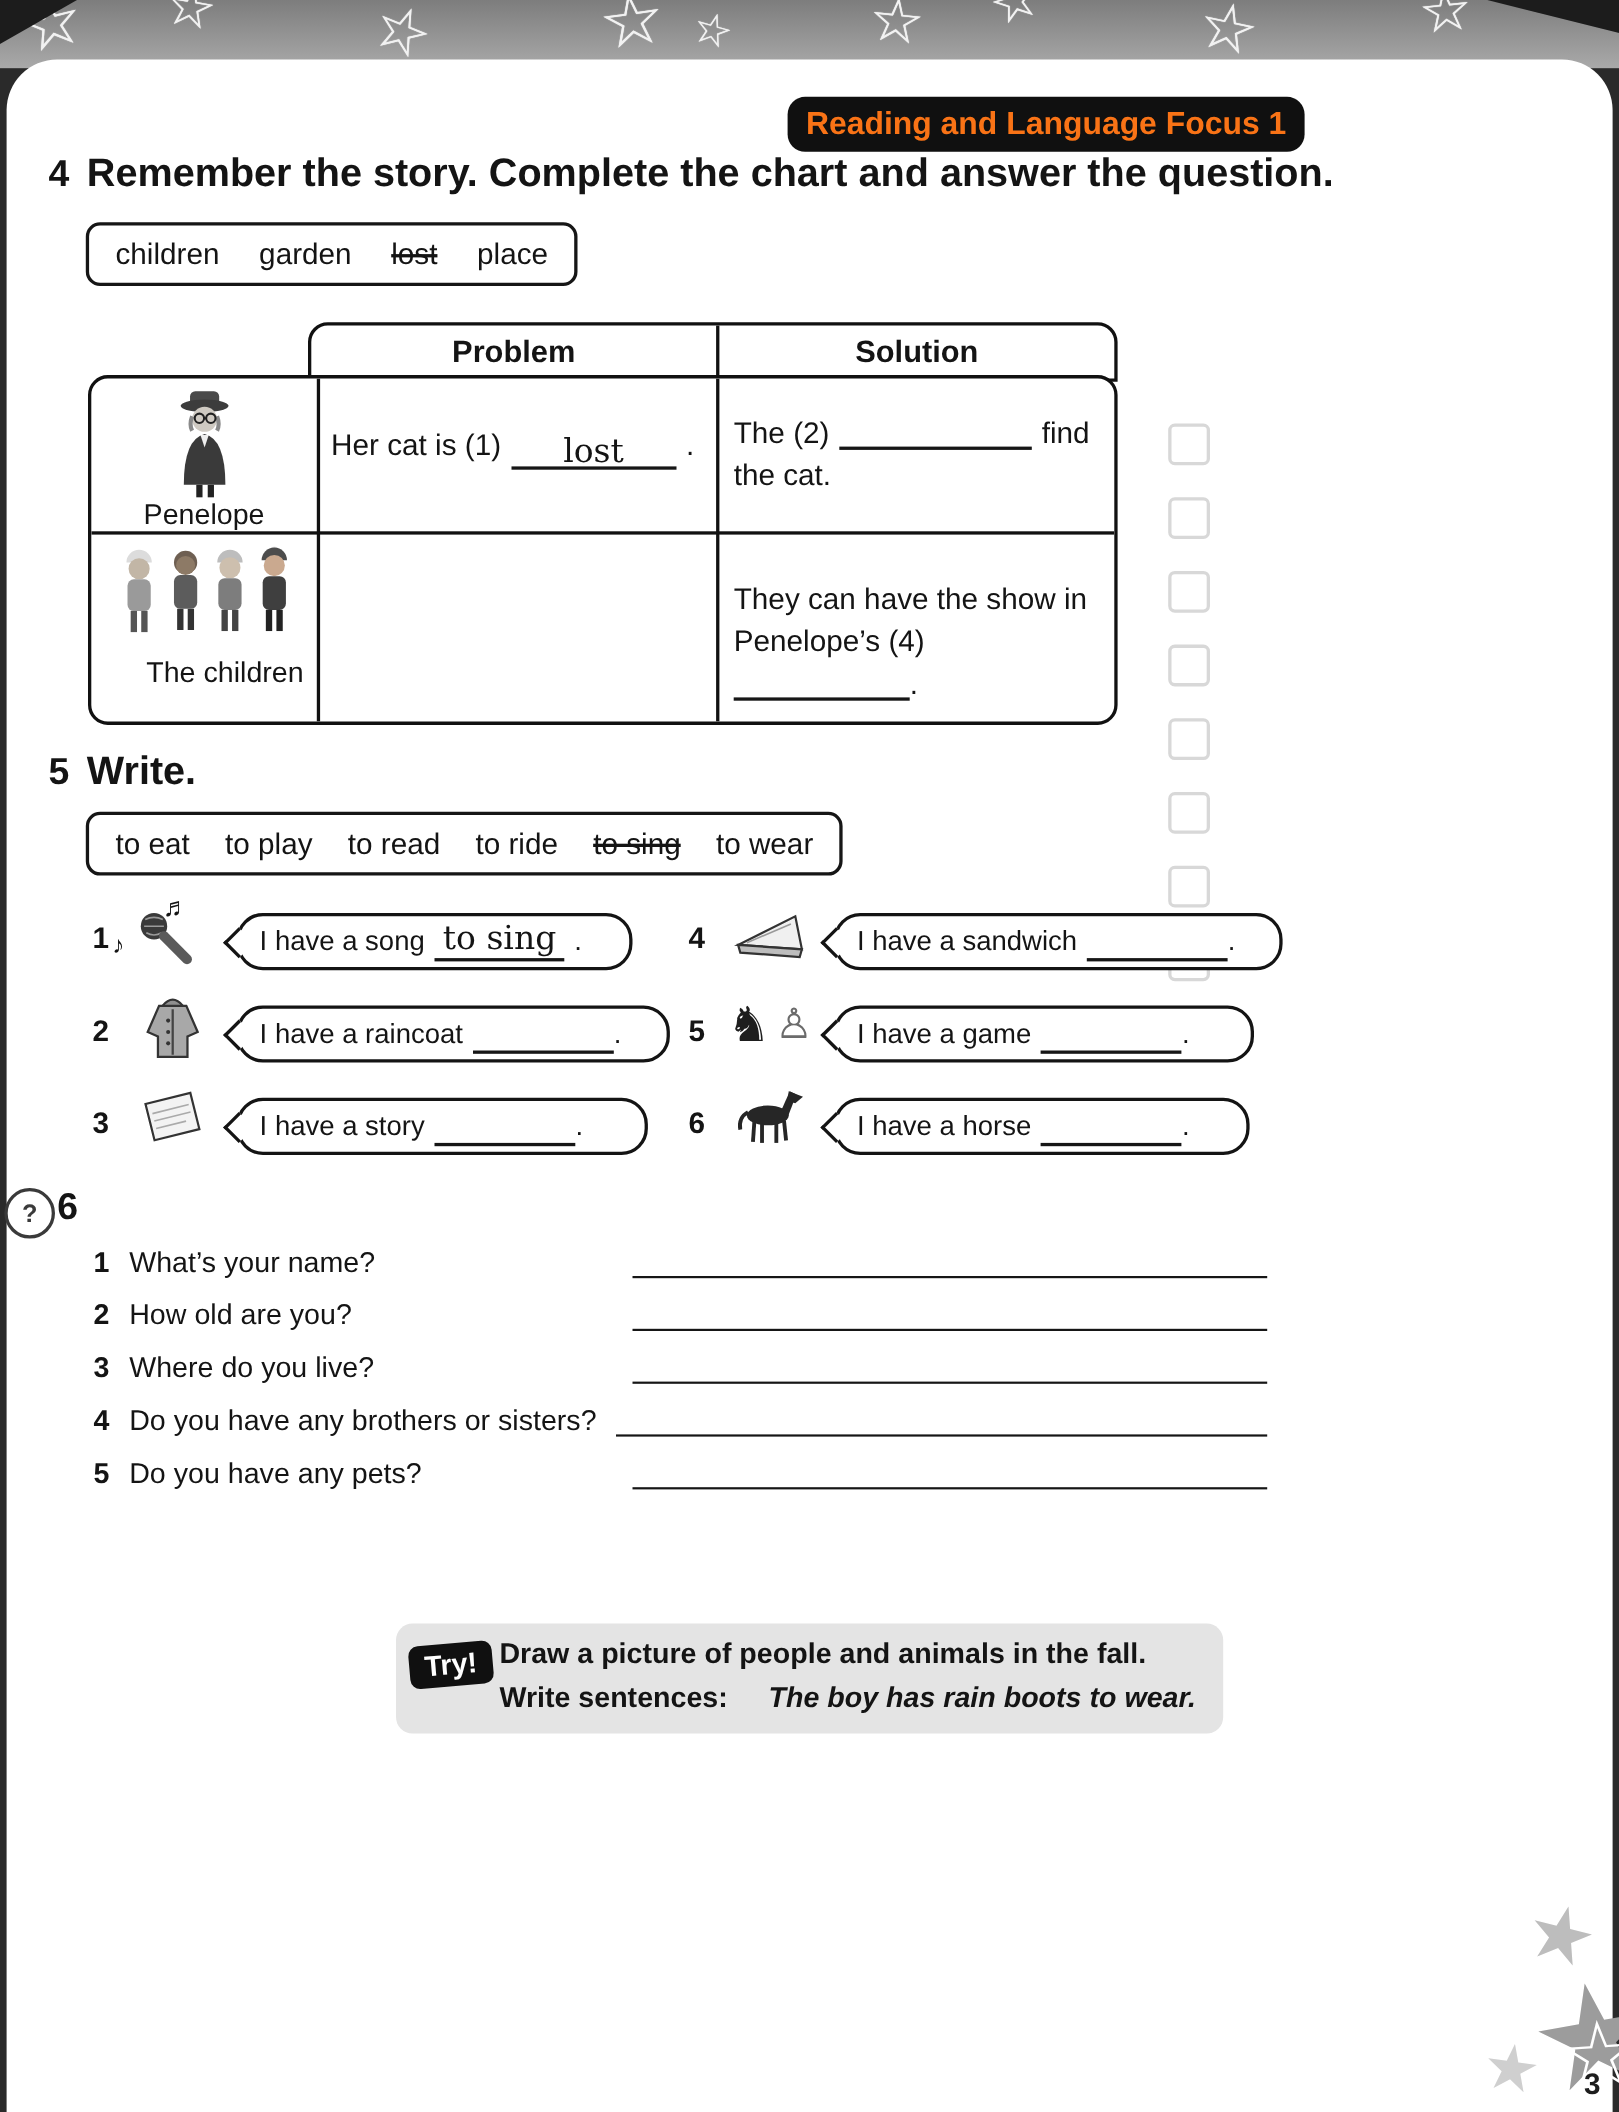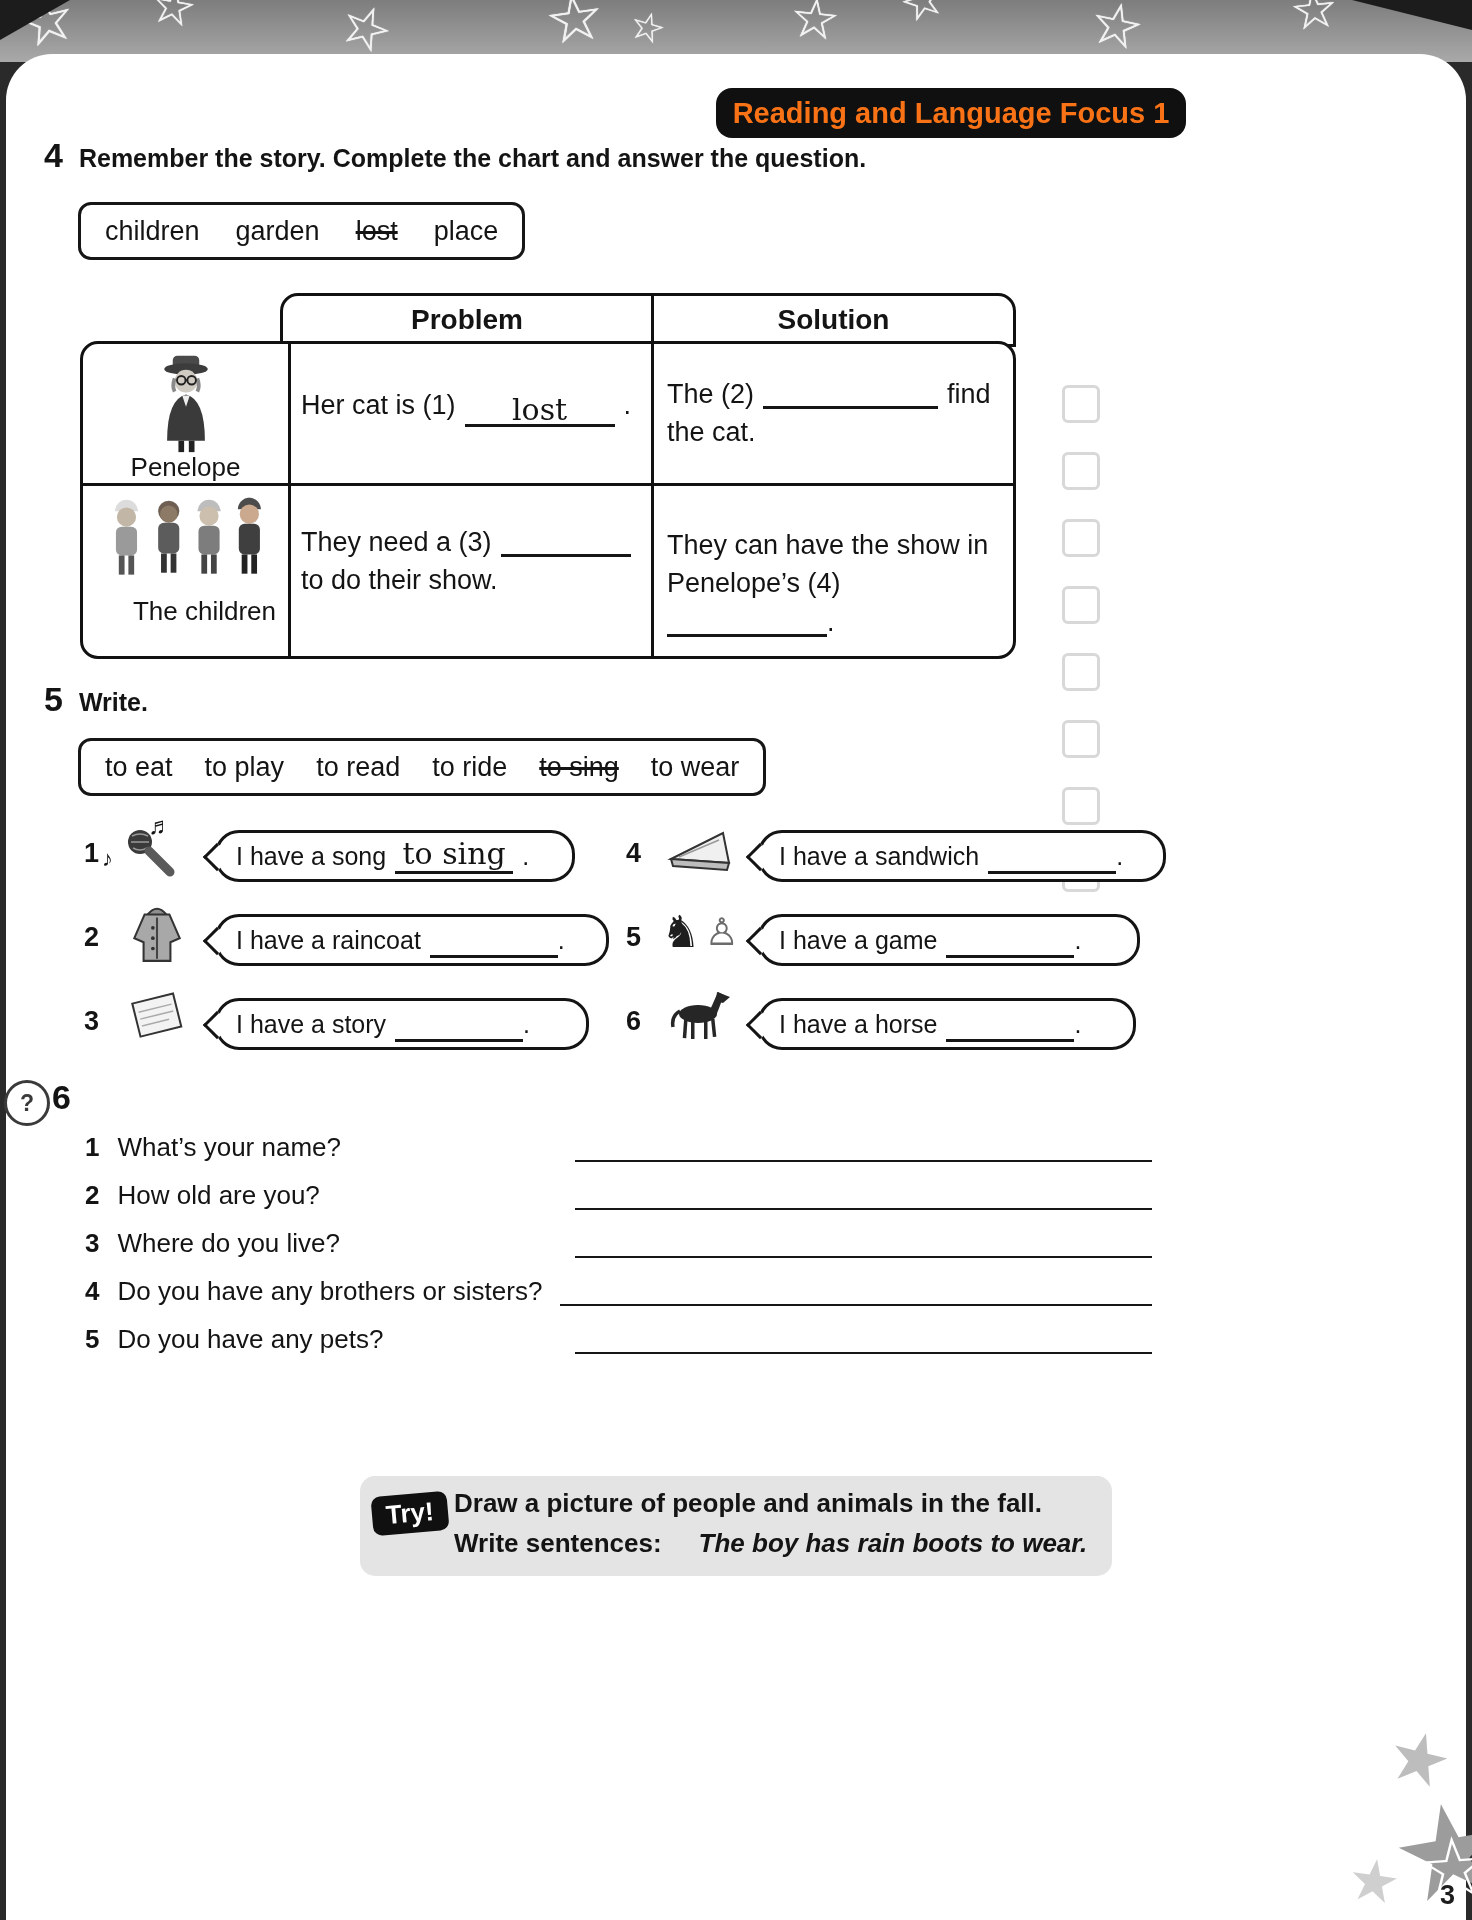--- a/index.html
+++ b/index.html
@@ -30,7 +30,7 @@
 
   .exheading{position:absolute;display:flex;align-items:baseline;gap:16px;}
   .exnum{font-weight:800;font-size:34px;}
-  .extitle{font-weight:700;font-size:25px;}
+  .extitle{font-weight:700;font-size:36px;}
 
   .bank{position:absolute;border:3px solid #161616;border-radius:13px;background:#fff;
     display:flex;align-items:center;padding:0 24px;gap:36px;font-size:27px;}

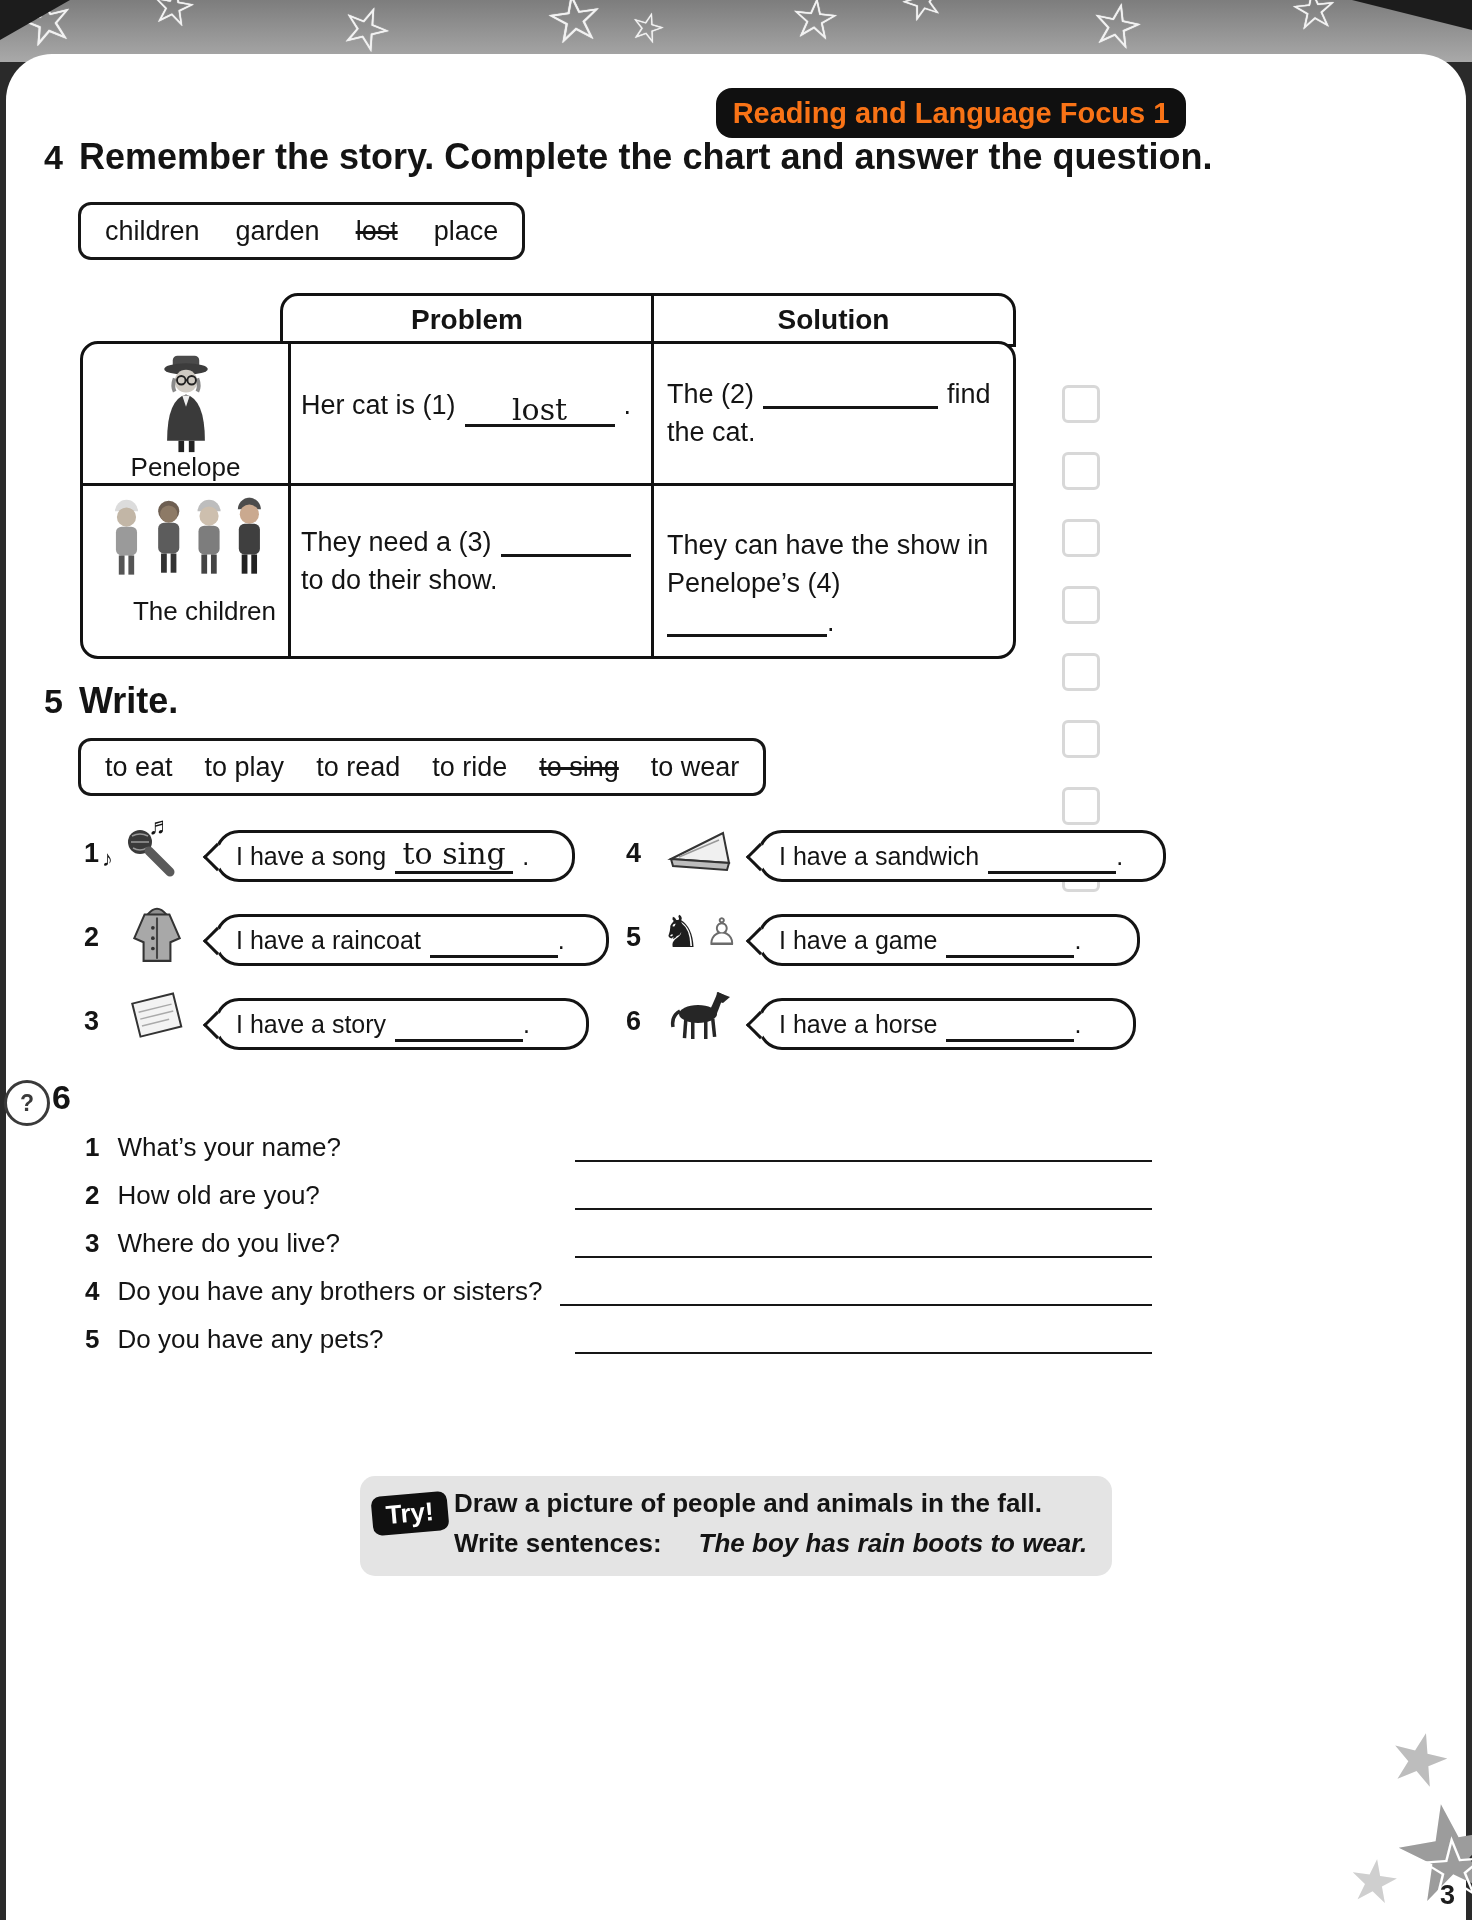--- a/index.html
+++ b/index.html
@@ -202,10 +202,6 @@
     </div>
     <div class="rowlabel" style="left:0;top:252px;width:243px;">The children</div>
 
-    <div class="cell" style="left:218px;top:178px;width:340px;">
-      <span class="sp">They need a (3)</span><span class="blank" style="width:130px;"></span>
-      <span>to do their show.</span>
-    </div>
 
     <div class="cell" style="left:584px;top:182px;width:340px;">
       <span class="sp">They can have the show in Penelope’s (4)</span><span class="blank" style="width:160px;"></span><span>.</span>

